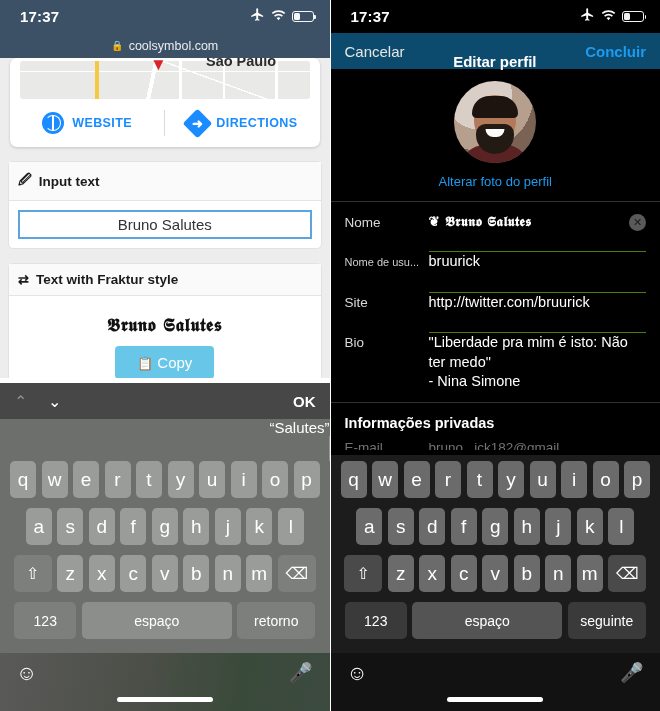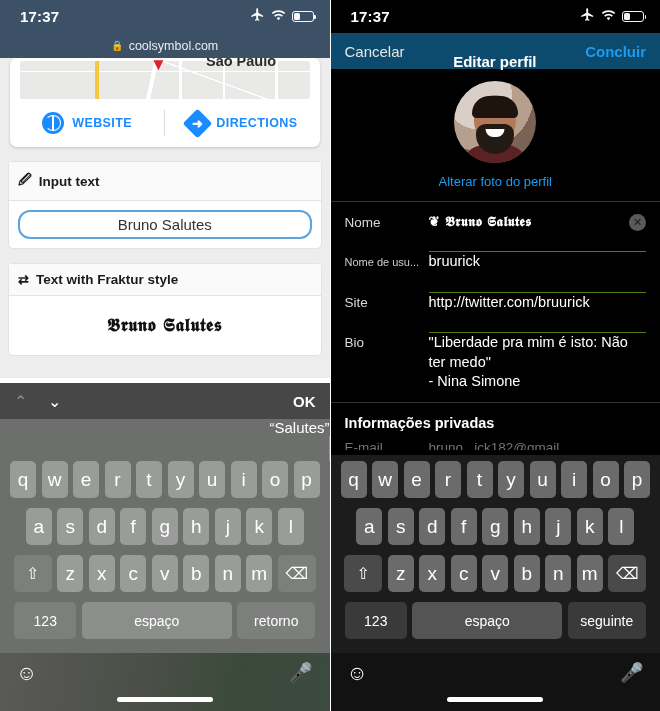--- a/index.html
+++ b/index.html
@@ -102,7 +102,7 @@
   .card-head .gl { font-size: 13px; }
   .card-body { padding: 9px; }
   .textinput {
-    width: 100%; height: 29px; border: 2px solid #5ba4e0; border-radius: 12px;
+    width: 100%; height: 29px; border: 2px solid #5ba4e0; border-radius: 0;
     font-size: 15px; color: #333; text-align: center;
     font-family: "Liberation Sans", sans-serif; outline: none; background: #fff;
     caret-color: #2979d6;

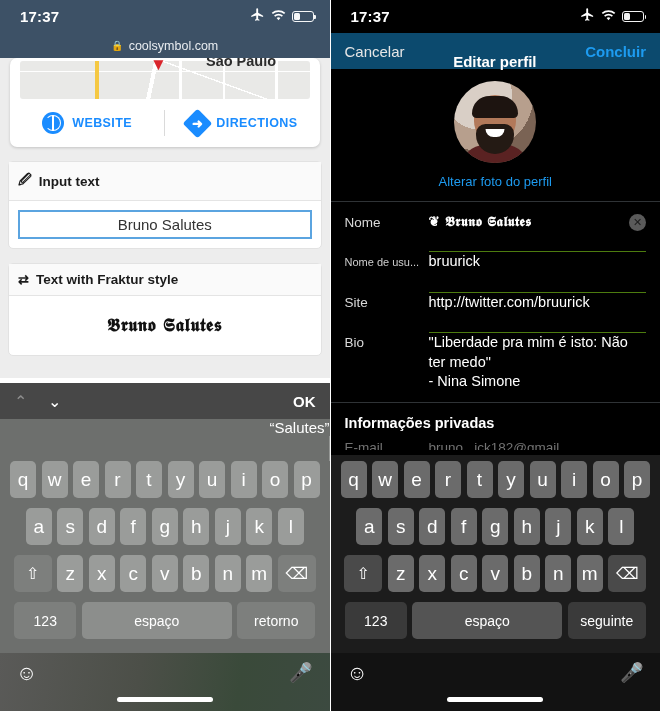--- a/index.html
+++ b/index.html
@@ -298,6 +298,9 @@
         </div>
         <div class="card-body">
           <div class="fraktur-out">𝕭𝖗𝖚𝖓𝖔 𝕾𝖆𝖑𝖚𝖙𝖊𝖘</div>
+          <button class="copybtn">
+            <span class="cico">📋</span><span>Copy</span>
+          </button>
 
         </div>
       </div>

